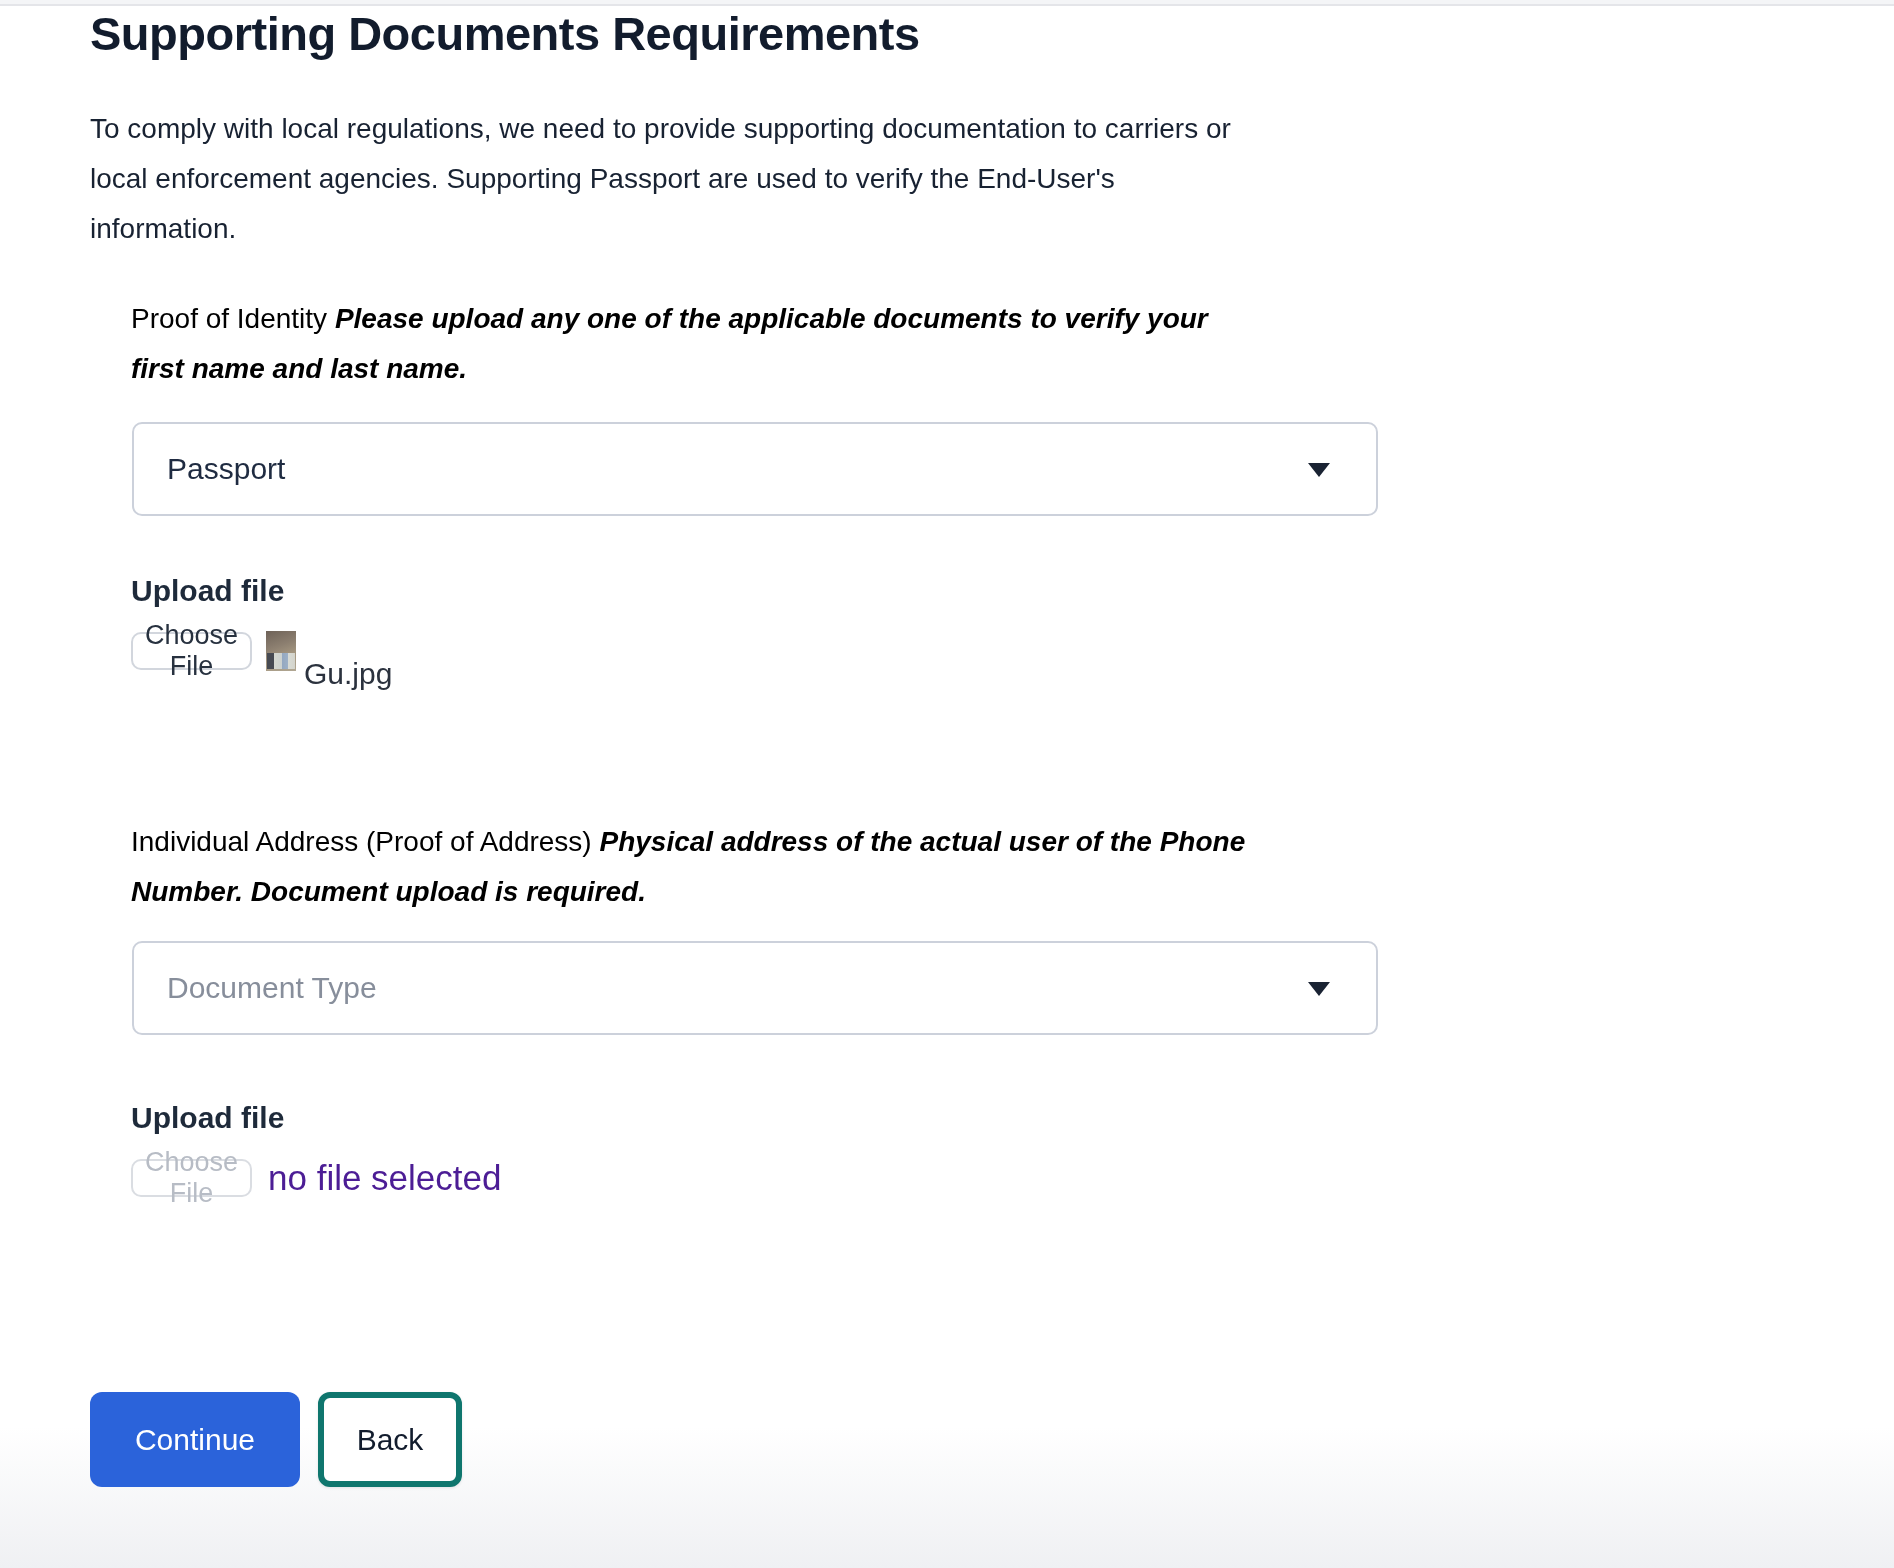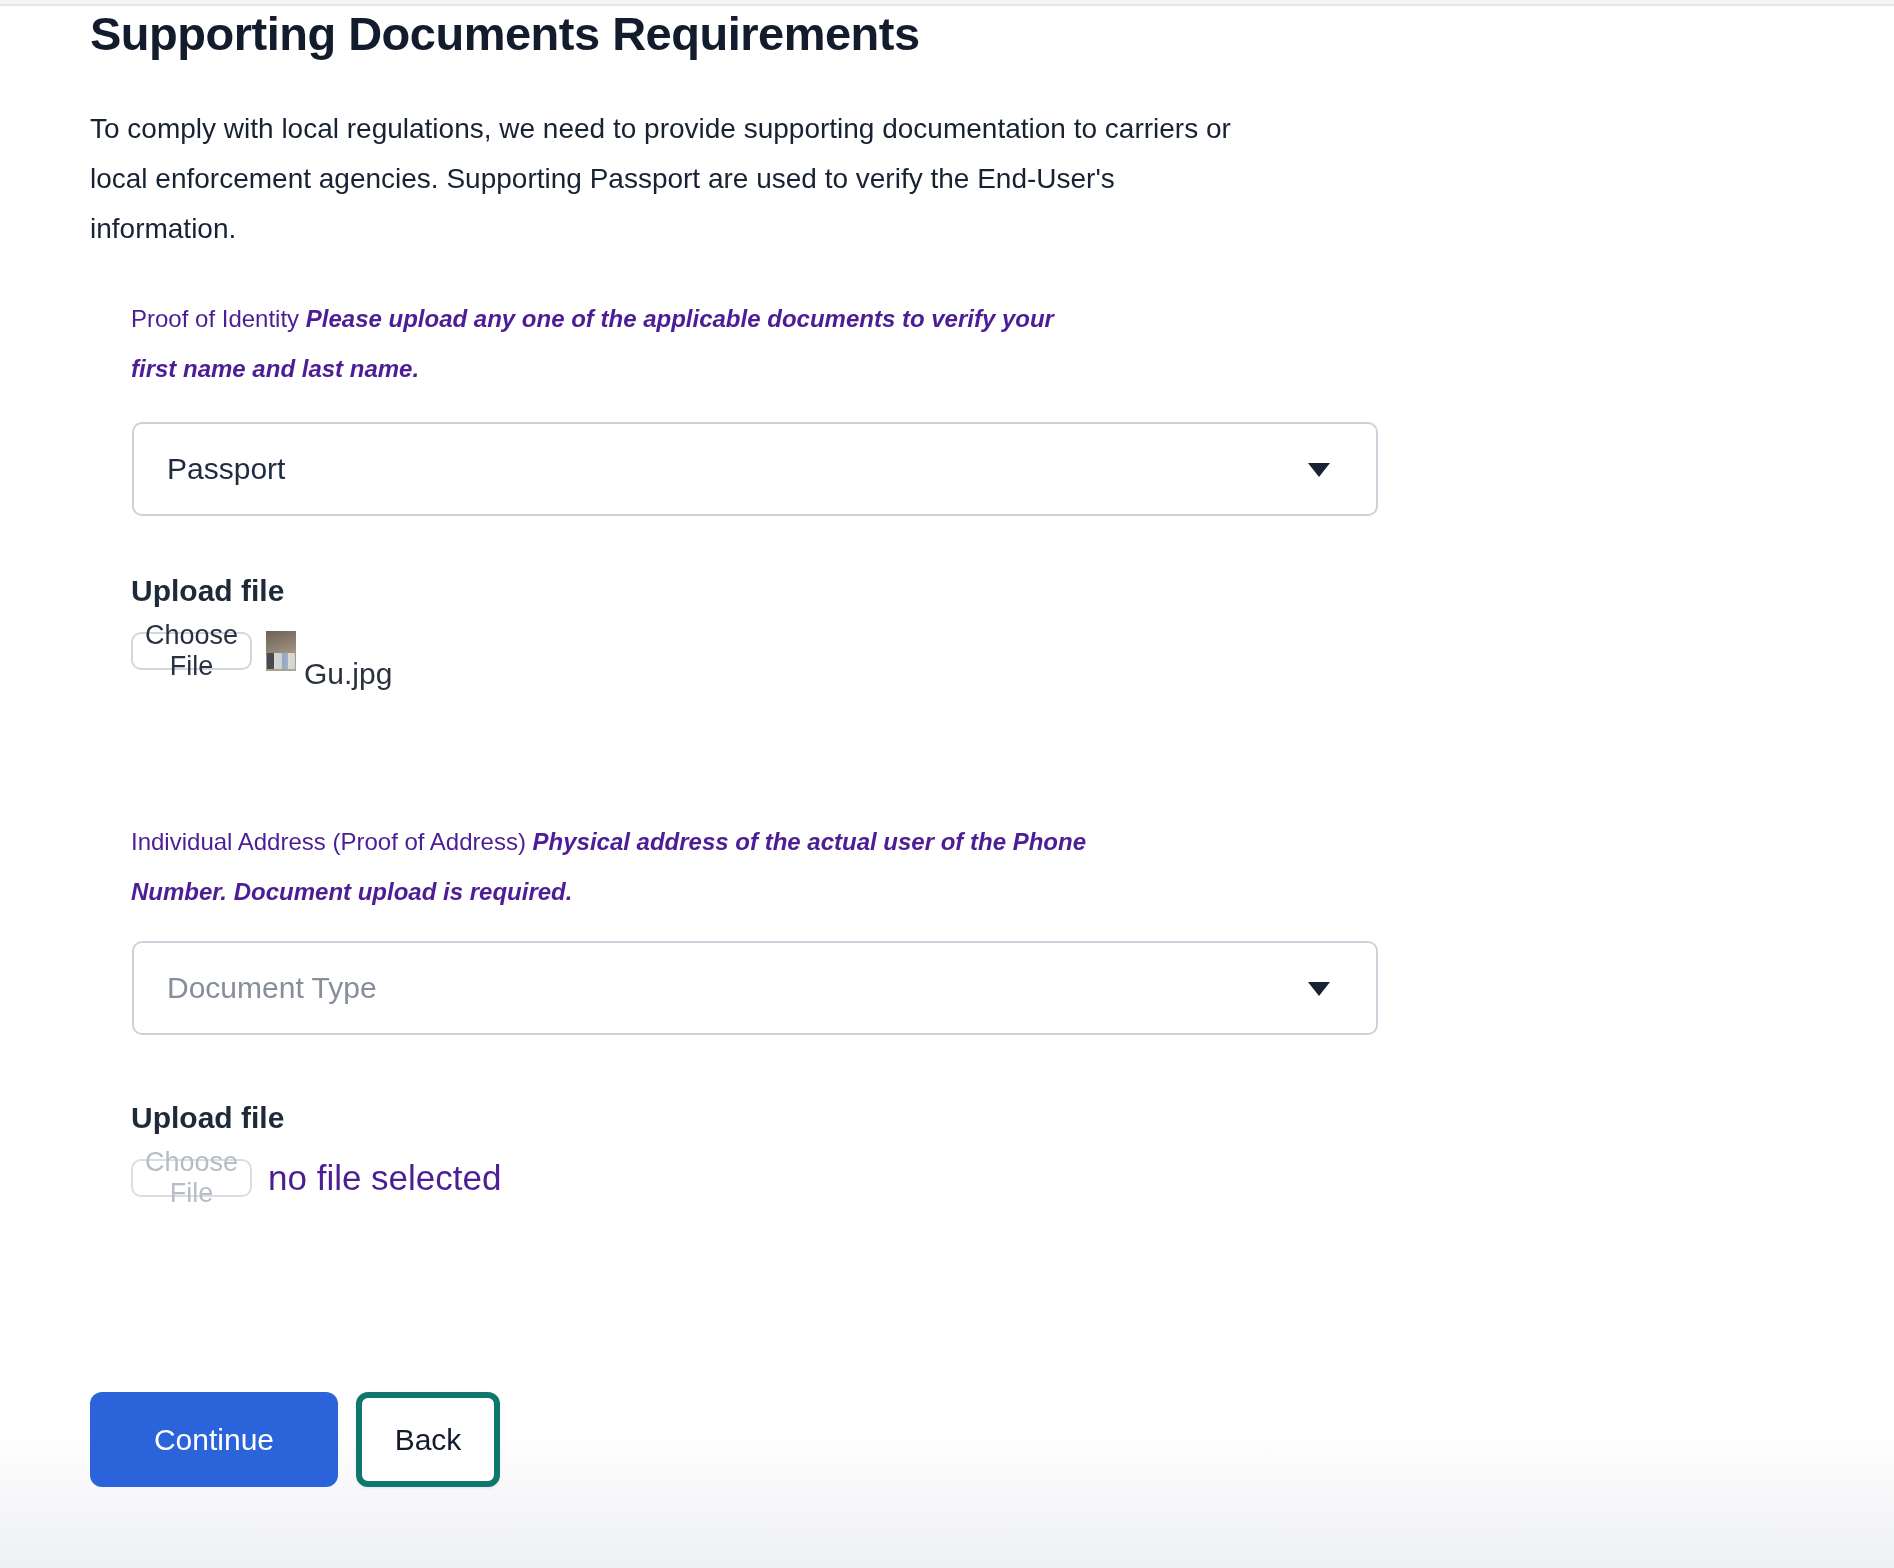--- a/index.html
+++ b/index.html
@@ -25,7 +25,7 @@
   }
   .section { margin-left: 41px; }
   .section-label { margin-top: 40px; }
-  .section-label .line { font-size: 24px; line-height: 50px; color: #4c1d95; }
+  .section-label .line { font-size: 28px; line-height: 50px; color: #000000; }
   .section-label .em { font-weight: 700; font-style: italic; }
   .select-box {
     margin-left: 42px; margin-top: 28px;

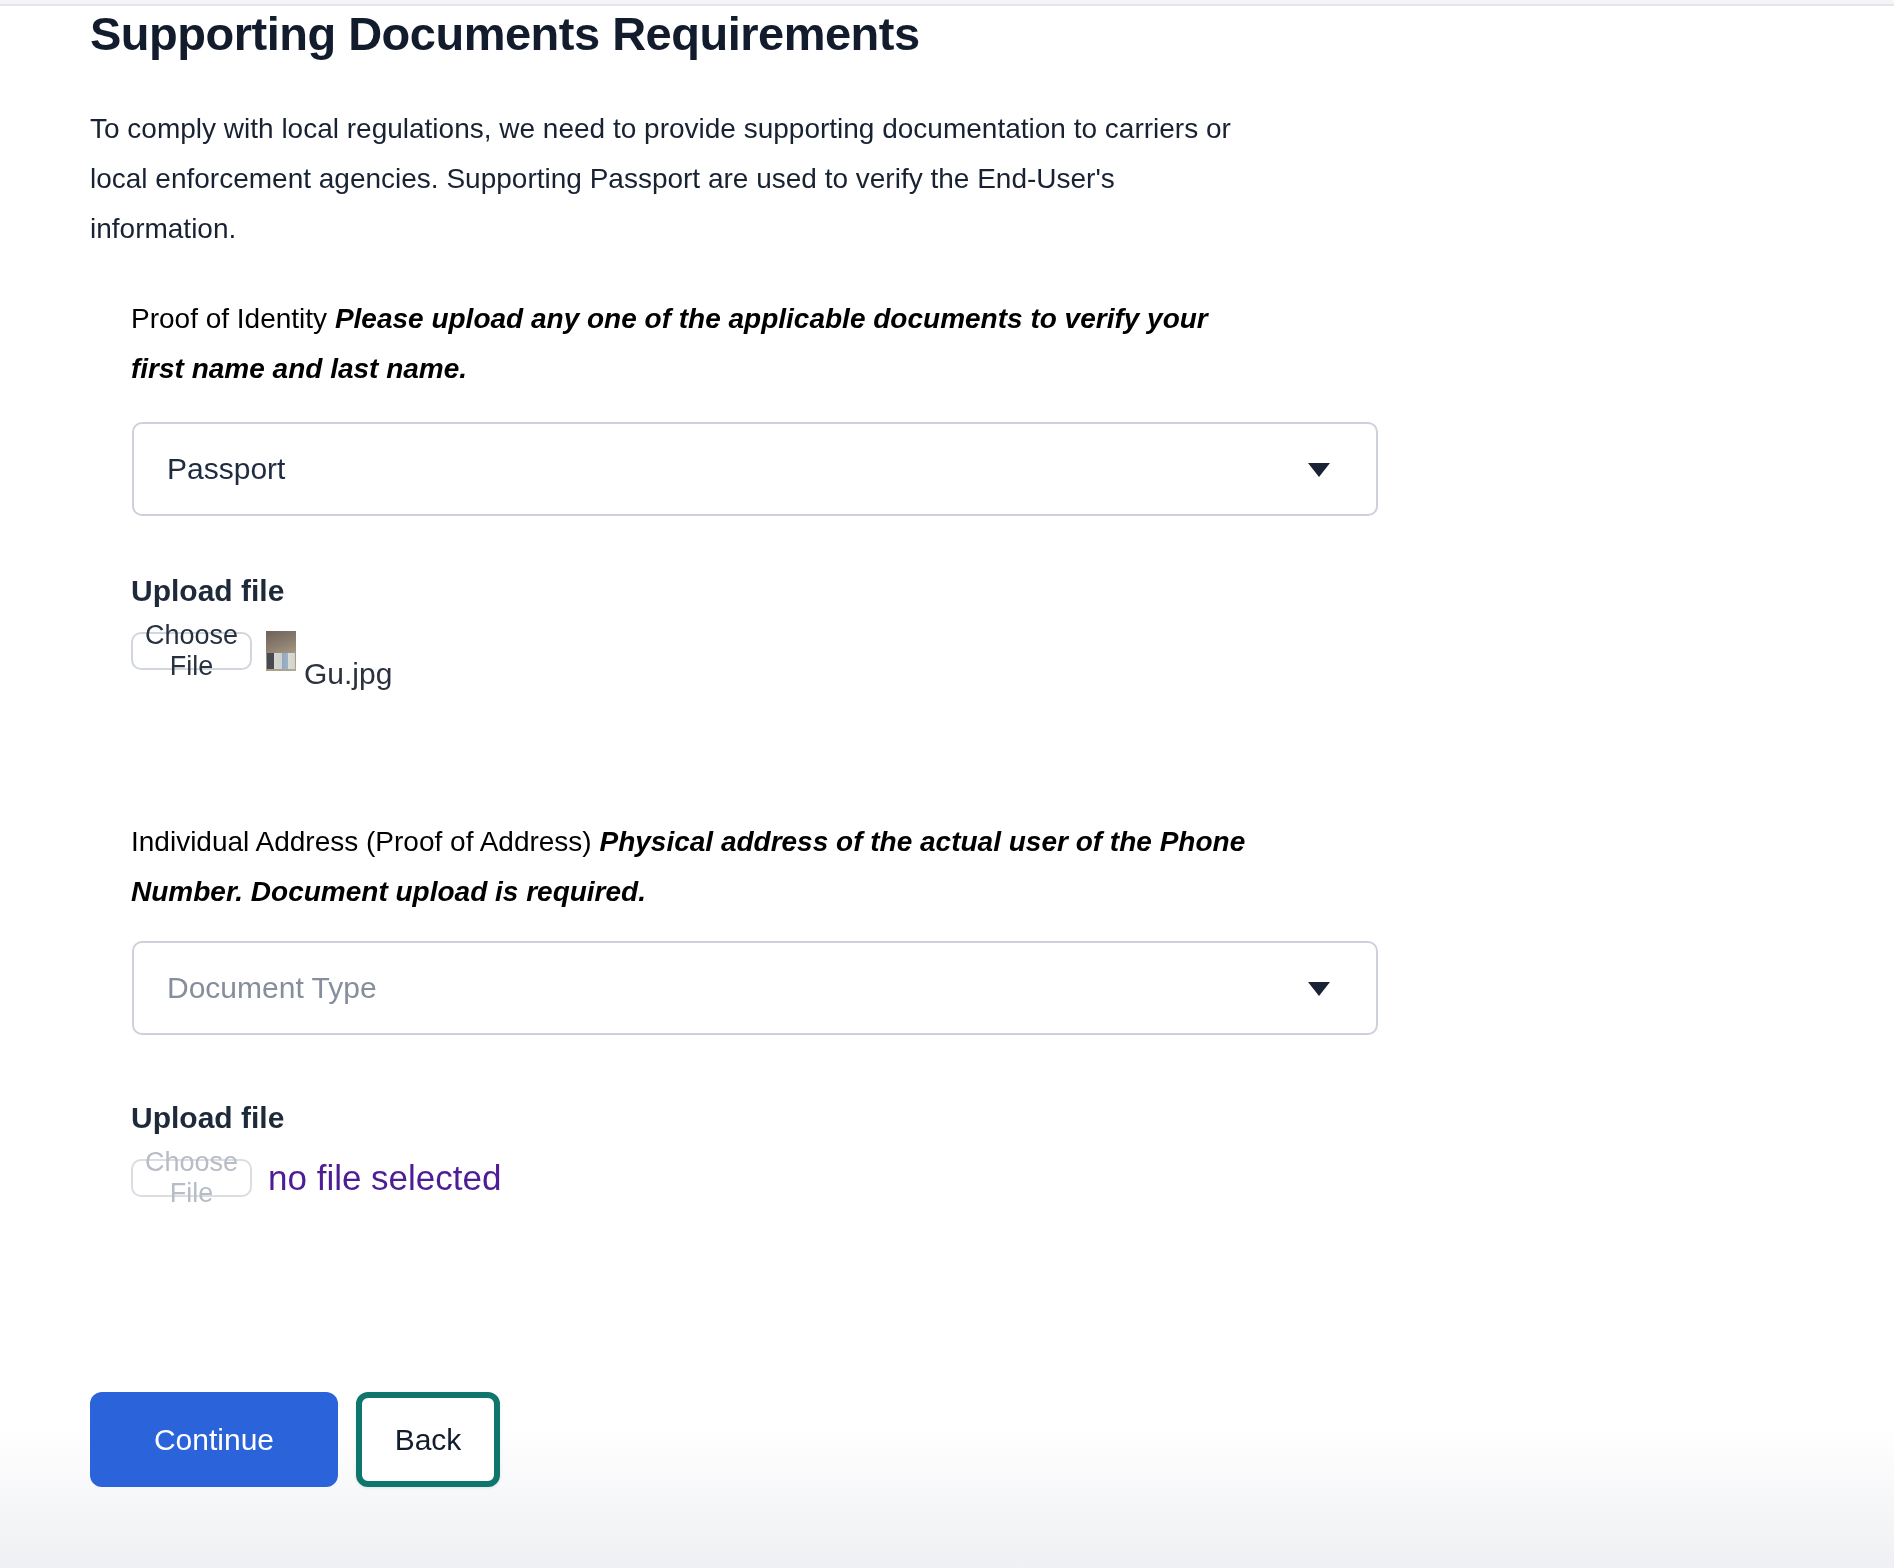--- a/index.html
+++ b/index.html
@@ -91,7 +91,7 @@
     cursor: pointer;
   }
   .btn-continue {
-    width: 248px;
+    width: 210px;
     background: #2b63da; color: #ffffff; border: none;
   }
   .btn-back {

